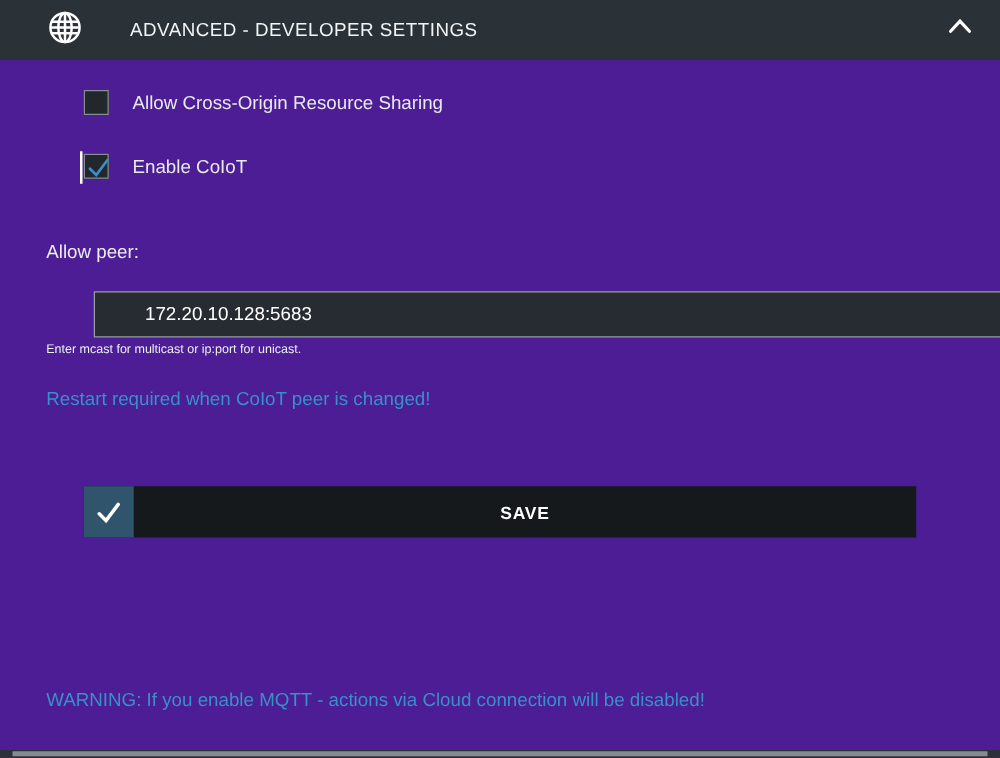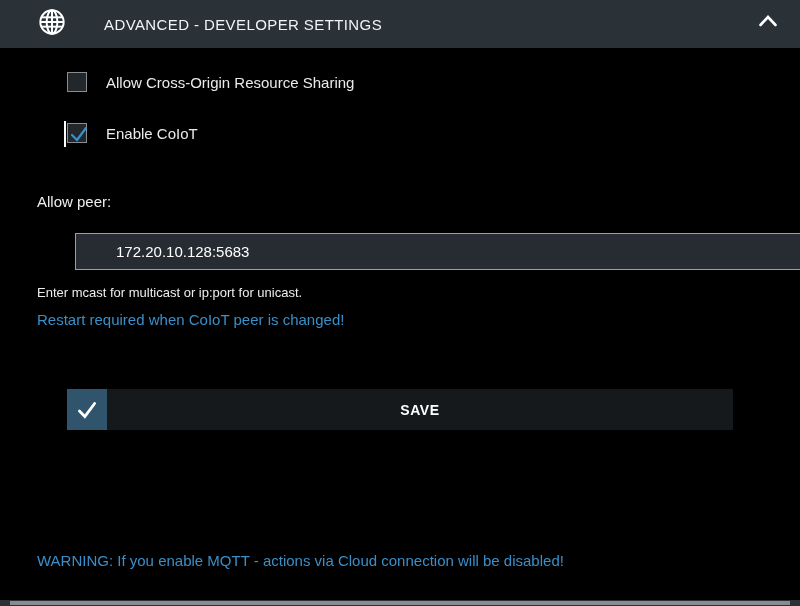--- a/index.html
+++ b/index.html
@@ -12,7 +12,7 @@
   .panel {
     position:relative;
     width:800px; height:606px;
-    background:#000000;
+    background:#4c1d95;
     color:#e8eaeb;
   }
   

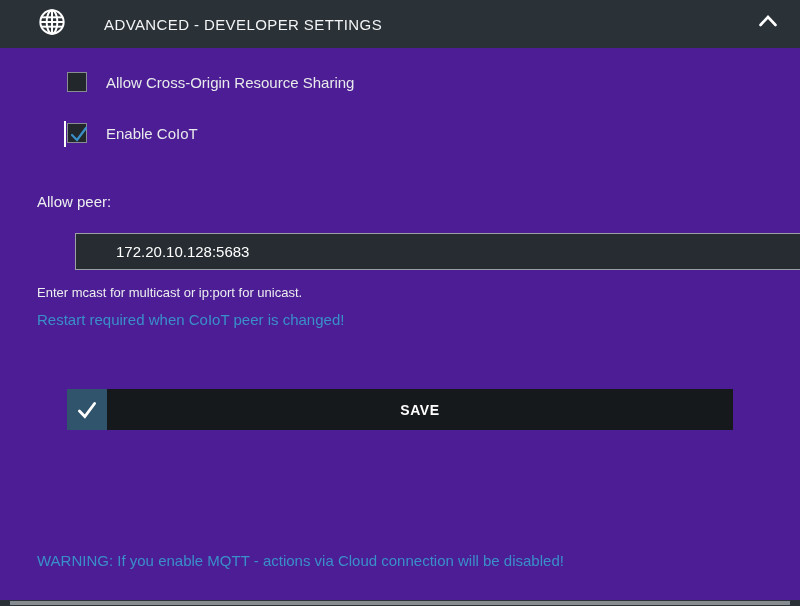--- a/index.html
+++ b/index.html
@@ -64,7 +64,7 @@
     outline:none;
     margin-left:38px;
   }
-  .help-text { position:absolute; left:37px; top:285px; font-size:13px; color:#eceeef; }
+  .help-text { position:absolute; left:37px; top:274px; font-size:10px; color:#eceeef; }
   .note-blue { position:absolute; left:37px; font-size:15px; color:#3a8fc9; }
   .note-restart { top:311px;text-align:right; }
   .note-warning { top:552px; }

